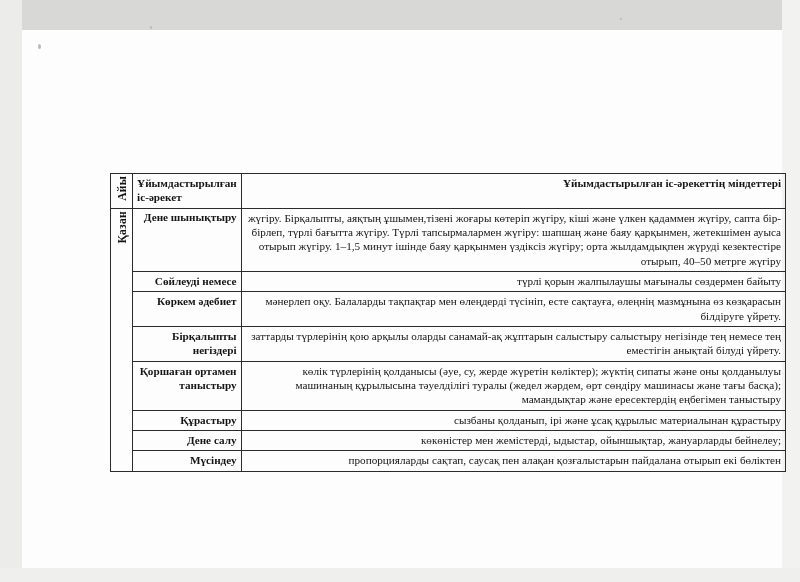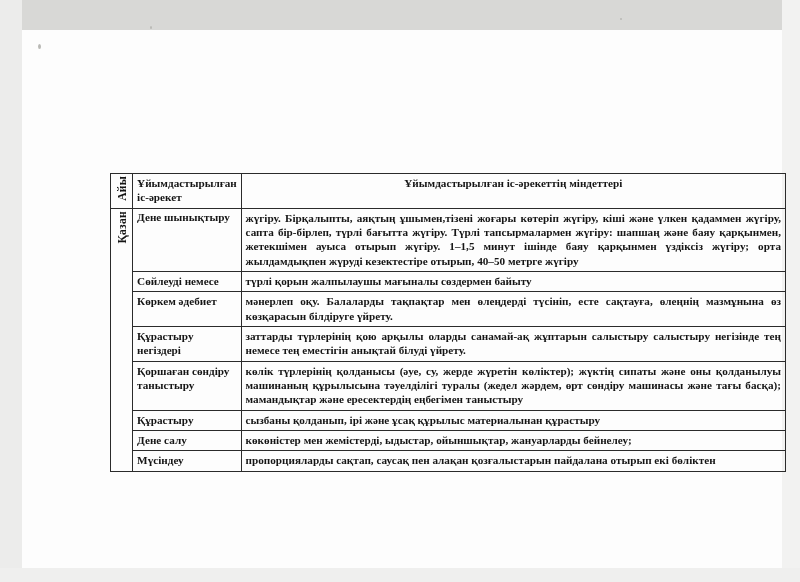--- a/index.html
+++ b/index.html
@@ -69,6 +69,7 @@
     line-height: 1.28;
     color: #151515;
     font-family: "Liberation Serif", serif;
+    text-align: right;
   }
   .col-month {
     width: 22px;

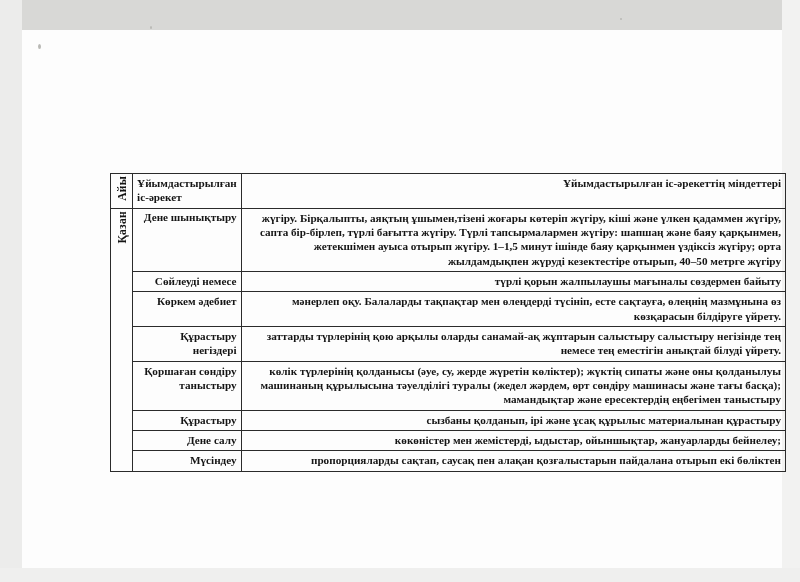--- a/index.html
+++ b/index.html
@@ -112,7 +112,6 @@
     font-size: 11.2px;
     line-height: 1.33;
     text-align: justify;
-    font-weight: bold;
   }
   .row-tall .activity-name { padding-top: 1px; }
 </style>

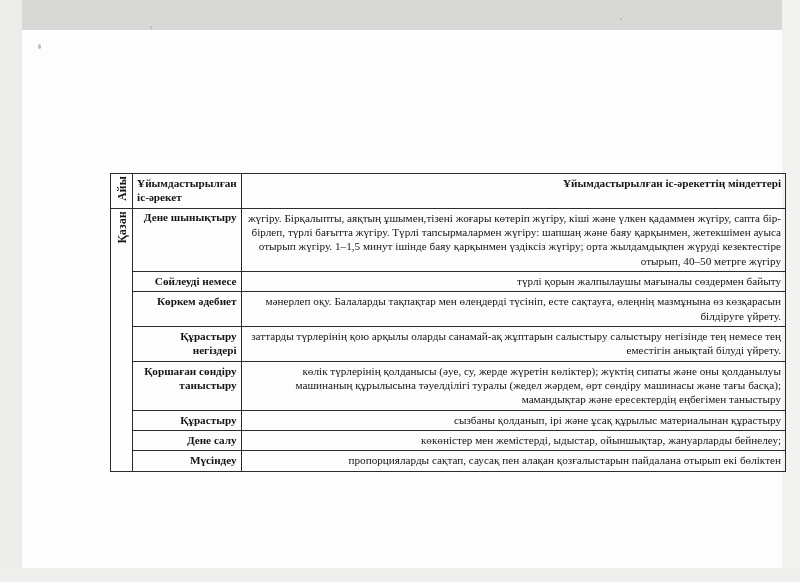--- a/index.html
+++ b/index.html
@@ -159,7 +159,7 @@
       <td class="task-text">мәнерлеп оқу. Балаларды тақпақтар мен өлеңдерді түсініп, есте сақтауға, өлеңнің мазмұнына өз көзқарасын білдіруге үйрету.</td>
     </tr>
     <tr>
-      <td class="activity-name">Құрастыру негіздері</td>
+      <td class="activity-name">Бірқалыпты негіздері</td>
       <td class="task-text">заттарды түрлерінің қою арқылы оларды санамай-ақ жұптарын салыстыру салыстыру негізінде тең немесе тең еместігін анықтай білуді үйрету.</td>
     </tr>
     <tr>

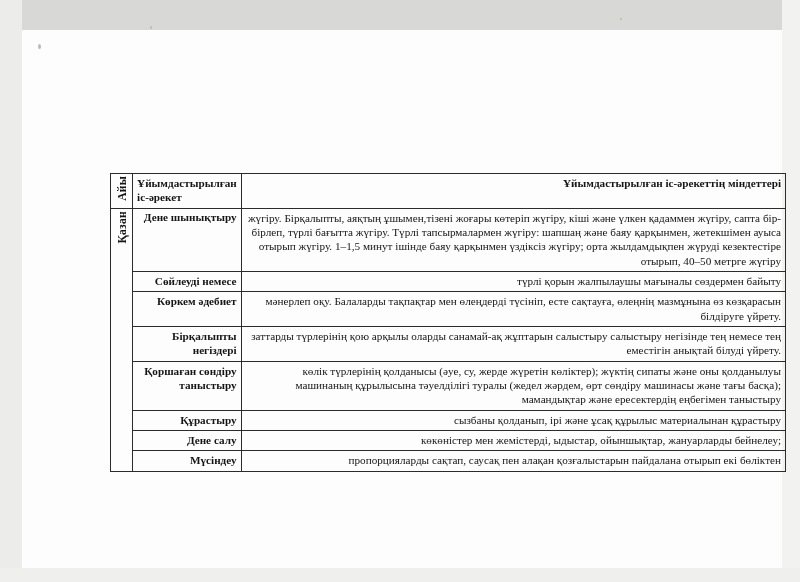--- a/index.html
+++ b/index.html
@@ -163,7 +163,7 @@
       <td class="task-text">заттарды түрлерінің қою арқылы оларды санамай-ақ жұптарын салыстыру салыстыру негізінде тең немесе тең еместігін анықтай білуді үйрету.</td>
     </tr>
     <tr>
-      <td class="activity-name">Қоршаған сөндіру таныстыру</td>
+      <td class="activity-name">Қоршаған ортамен таныстыру</td>
       <td class="task-text">көлік түрлерінің қолданысы (әуе, су, жерде жүретін көліктер); жүктің сипаты және оны қолданылуы машинаның құрылысына тәуелділігі туралы (жедел жәрдем, өрт сөндіру машинасы және тағы басқа); мамандықтар және ересектердің еңбегімен таныстыру</td>
     </tr>
     <tr>

